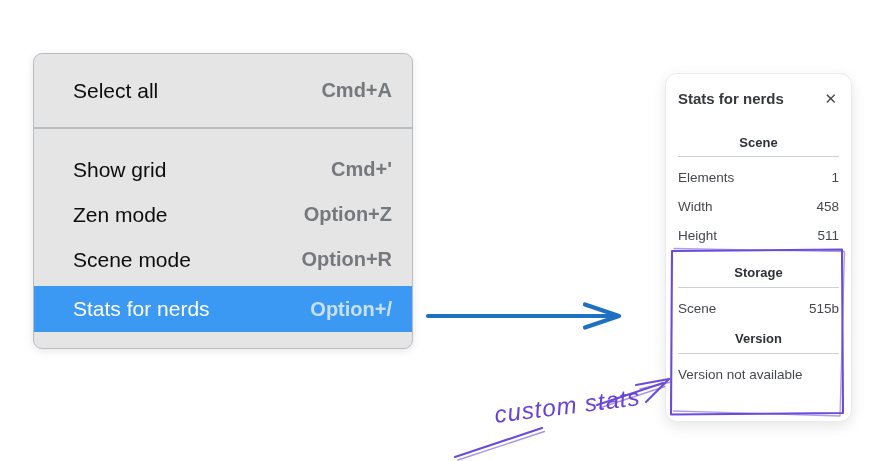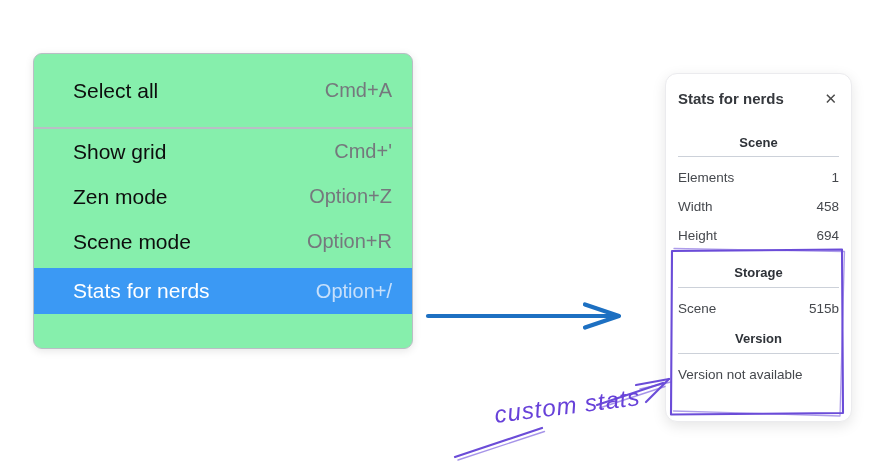--- a/index.html
+++ b/index.html
@@ -16,7 +16,7 @@
   .menu {
     position:absolute; left:33px; top:53px;
     width:380px; height:296px;
-    background:#86efac;
+    background:#e5e5e5;
     border:1px solid #b9bec5;
     border-radius:9px;
     box-shadow:0 2px 8px rgba(0,0,0,0.10);

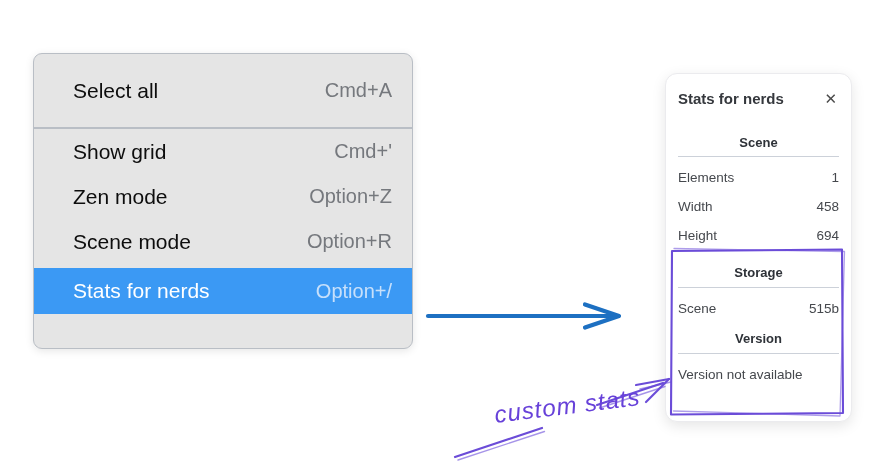--- a/index.html
+++ b/index.html
@@ -28,7 +28,7 @@
     font-size:21px; color:#0d0d0d;
     cursor:default;
   }
-  .menu-item .mi-short { color:#75787d; font-size:20px; }
+  .menu-item .mi-short { color:#75787d; font-size:20px;font-weight:bold; }
   .menu-item.tall { height:73px; }
   .menu-divider { height:2px; background:#b9bec5; }
   .menu-group { padding-top:0; }

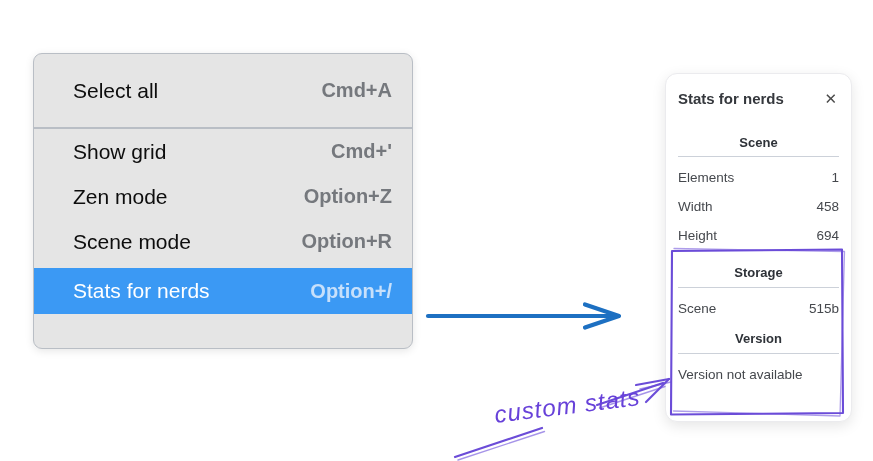--- a/index.html
+++ b/index.html
@@ -31,7 +31,7 @@
   .menu-item .mi-short { color:#75787d; font-size:20px;font-weight:bold; }
   .menu-item.tall { height:73px; }
   .menu-divider { height:2px; background:#b9bec5; }
-  .menu-group { padding-top:0; }
+  .menu-group { padding-top:18px; }
   .menu-group .menu-item { height:45px; }
   .menu-item.highlighted {
     height:46px; margin-top:4px;

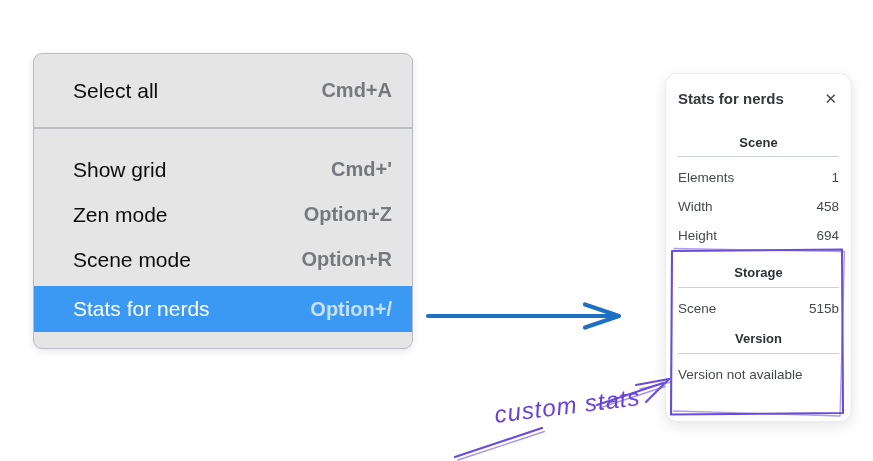--- a/index.html
+++ b/index.html
@@ -142,7 +142,7 @@
       </div>
       <div class="stat-row">
         <span>Height</span>
-        <span>694</span>
+        <span>511</span>
       </div>
     </div>
   </div>

